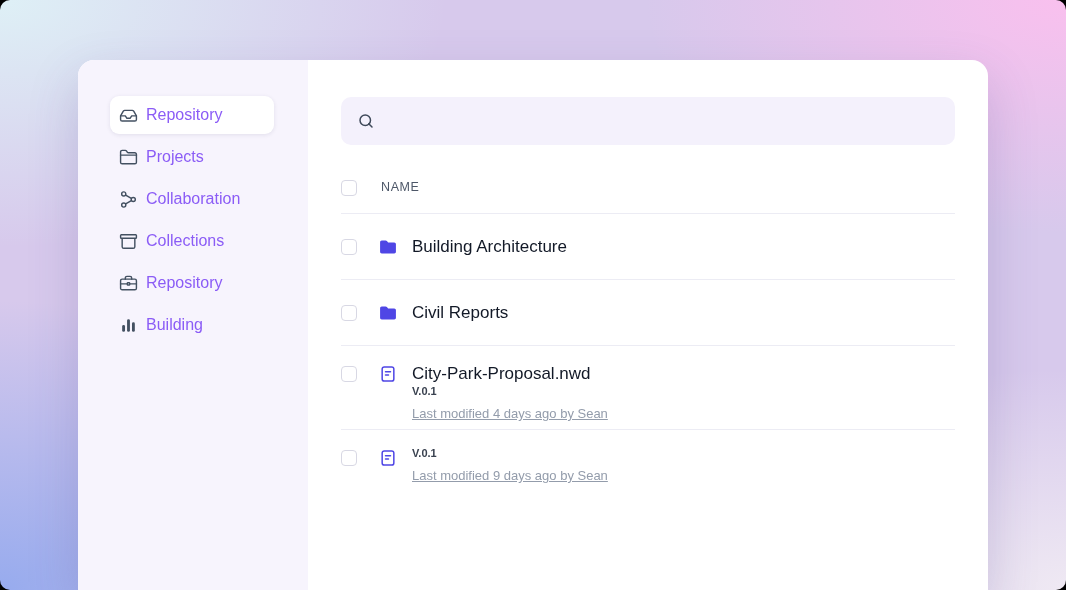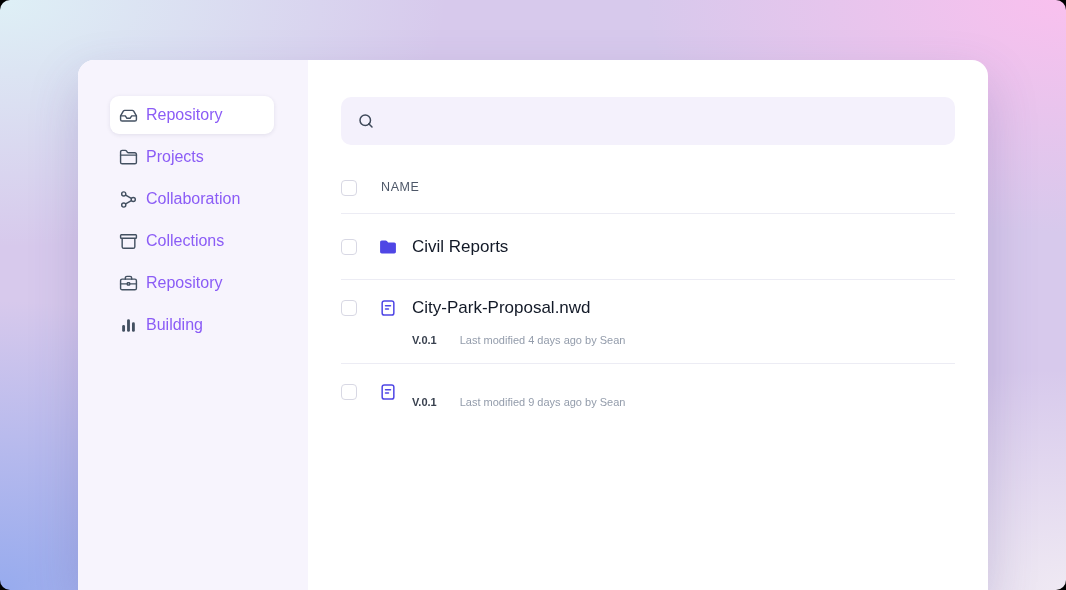--- a/index.html
+++ b/index.html
@@ -197,6 +197,16 @@
       </div>
 
       <div>
+  <div class="row row--folder">
+    <span class="checkbox"></span>
+    <svg class="row-icon">
+              <use href="#i-folder-filled"></use>
+            </svg>
+    <div class="row-text">
+      <div class="row-name">Building Architecture</div>
+
+    </div>
+  </div>
 
   <div class="row row--folder">
     <span class="checkbox"></span>

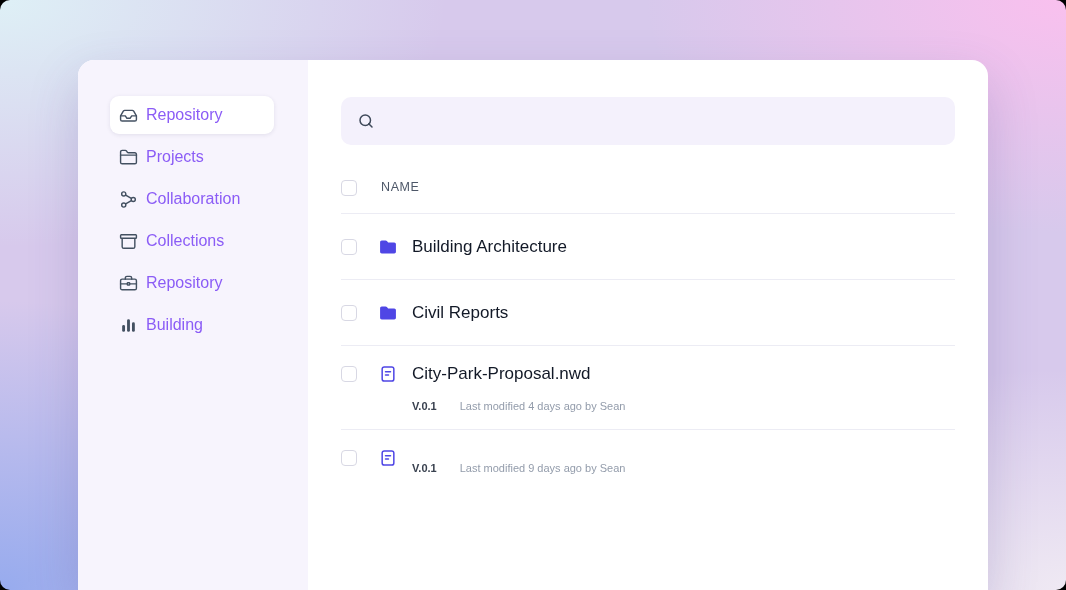--- a/index.html
+++ b/index.html
@@ -79,7 +79,7 @@
   .row-icon{width:20px;height:20px;flex:0 0 20px;color:var(--accent);margin-right:14px;}
   .row--file .row-icon{margin-top:1px;}
   .row-name{font-size:17px;color:#121927;line-height:22px;cursor:pointer;}
-  .row-meta{margin-top:15px;display:flex;align-items:baseline;gap:23px;}
+  .row-meta{margin-top:0;display:flex;align-items:baseline;gap:9px;flex-direction:column;}
   .row-version{font-size:11px;font-weight:700;color:#39414f;}
   .row-modified{font-size:11px;color:#939cab;}
 </style>

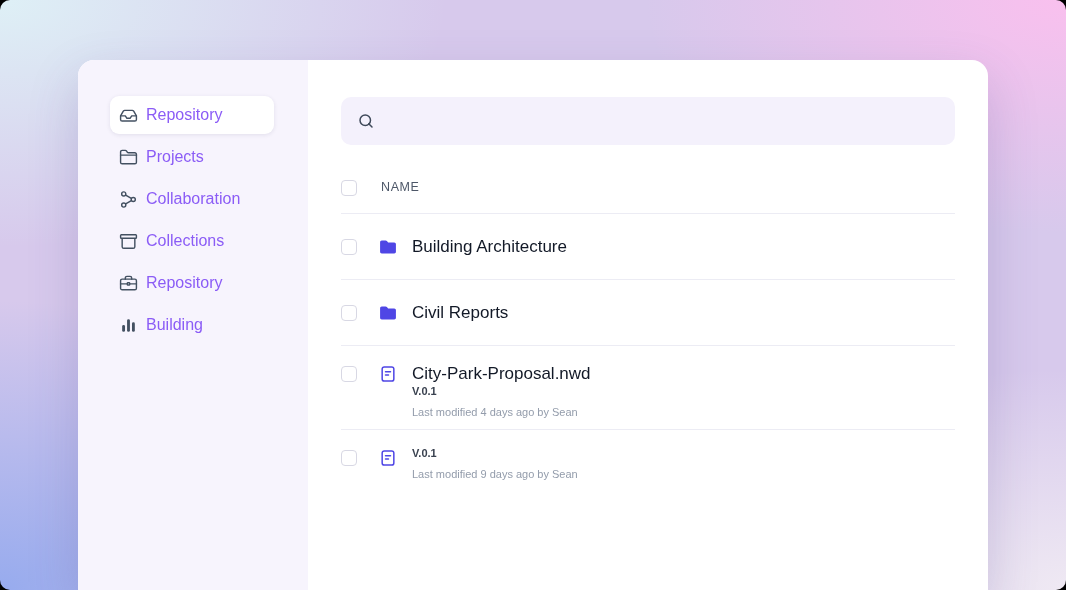--- a/index.html
+++ b/index.html
@@ -81,7 +81,7 @@
   .row-name{font-size:17px;color:#121927;line-height:22px;cursor:pointer;}
   .row-meta{margin-top:0;display:flex;align-items:baseline;gap:9px;flex-direction:column;}
   .row-version{font-size:11px;font-weight:700;color:#39414f;}
-  .row-modified{font-size:11px;color:#939cab;}
+  .row-modified{font-size:13px;color:#939cab;text-decoration:underline;}
 </style>
 </head>
 <body>

